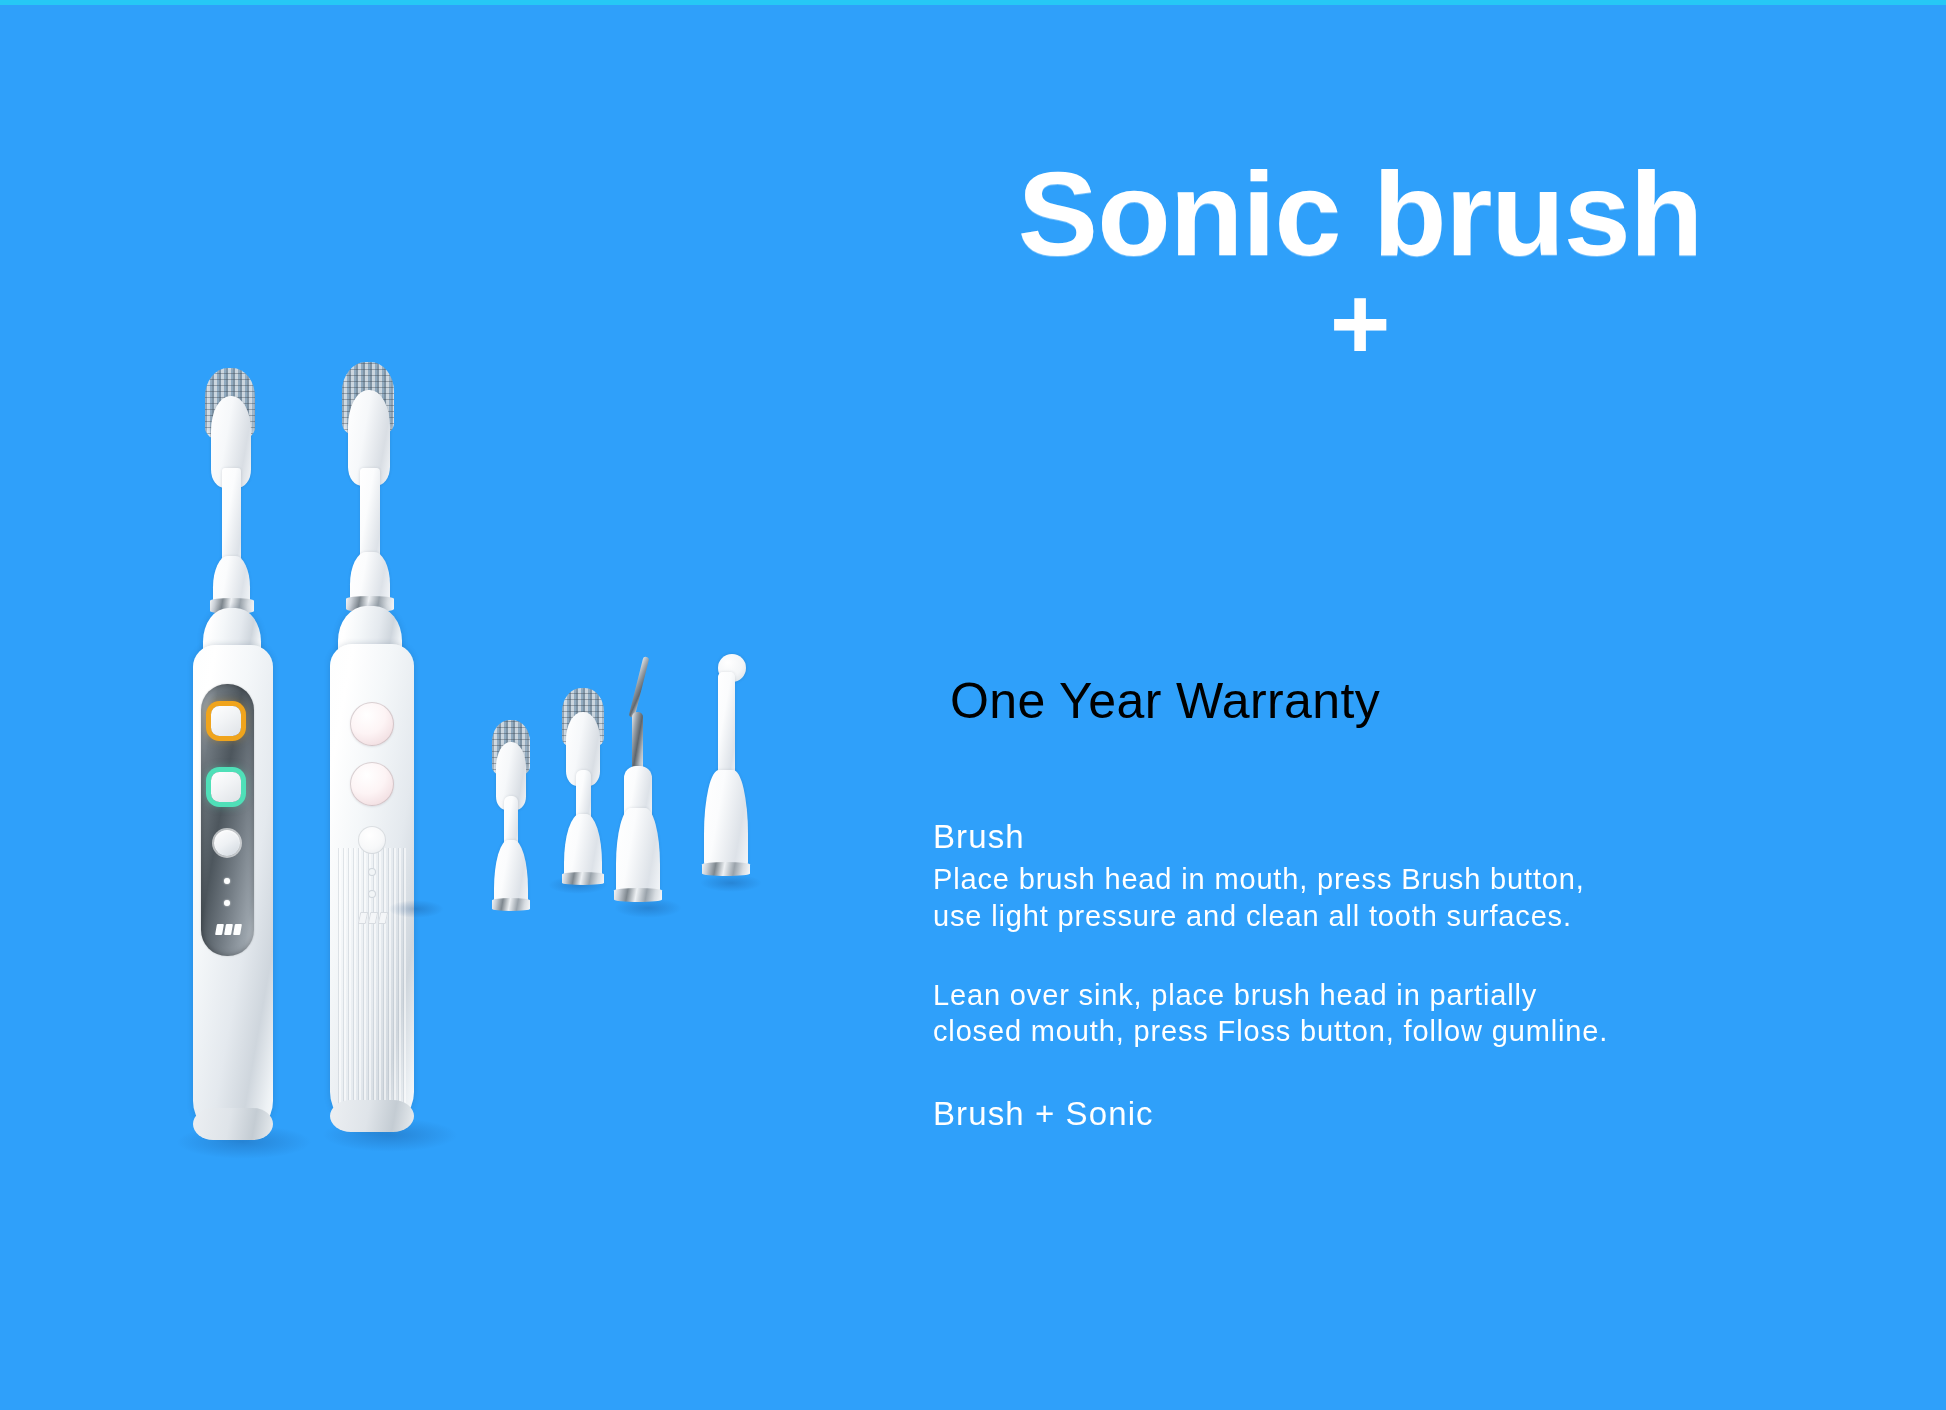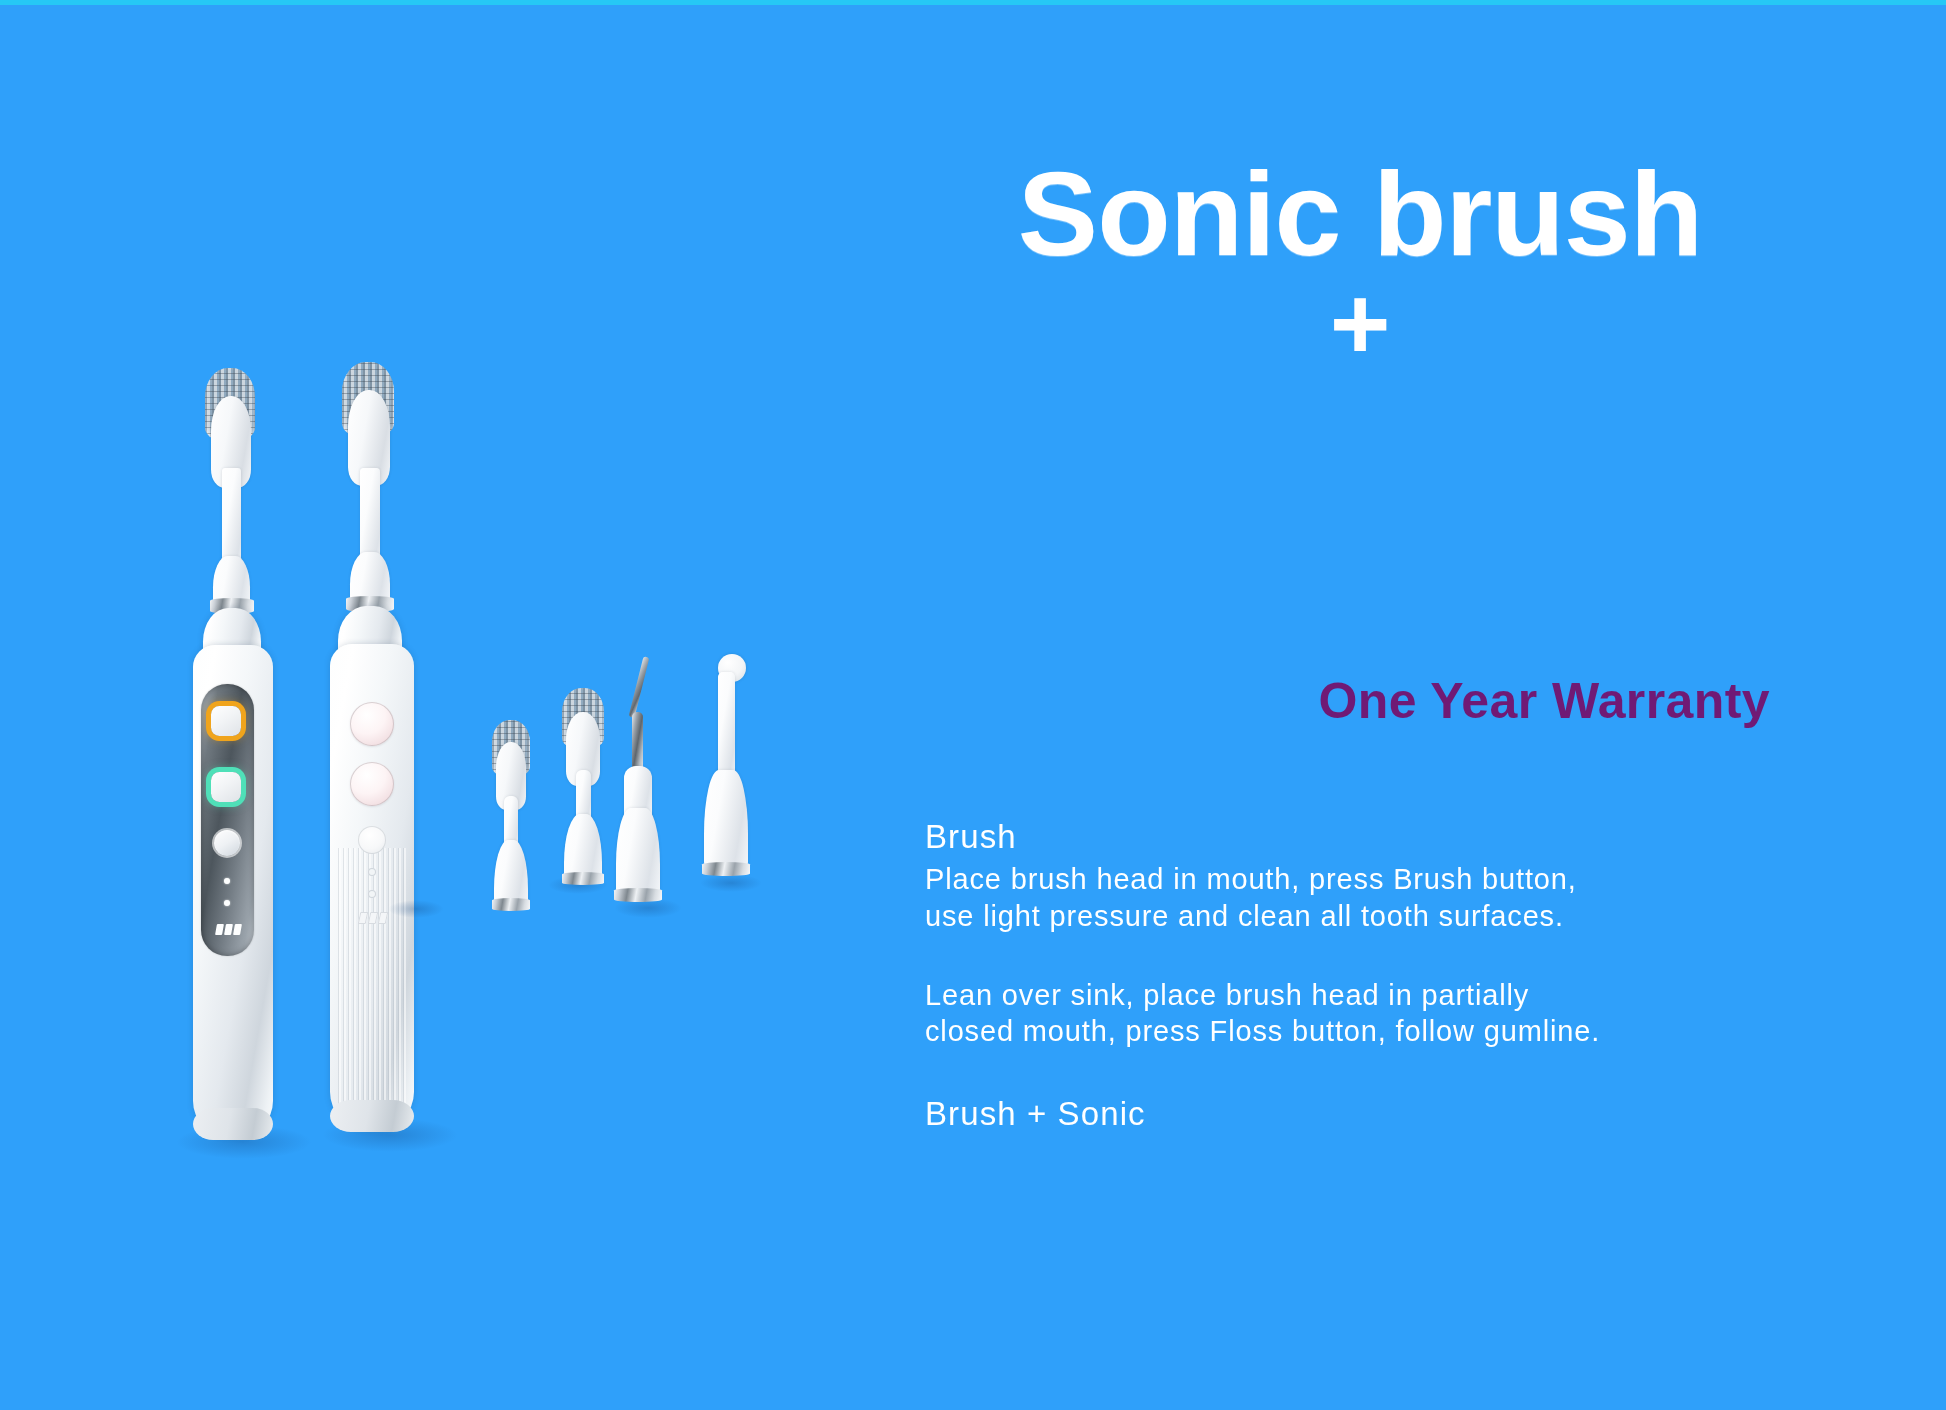--- a/index.html
+++ b/index.html
@@ -55,10 +55,10 @@
     left:950px;
     top:672px;
     width:820px;
-    text-align:right;
-    color:#701a75;
+    text-align:left;
+    color:#000000;
     font-size:50px;
-    font-weight:bold;
+    font-weight:normal;
     letter-spacing:0.4px;
   }
 

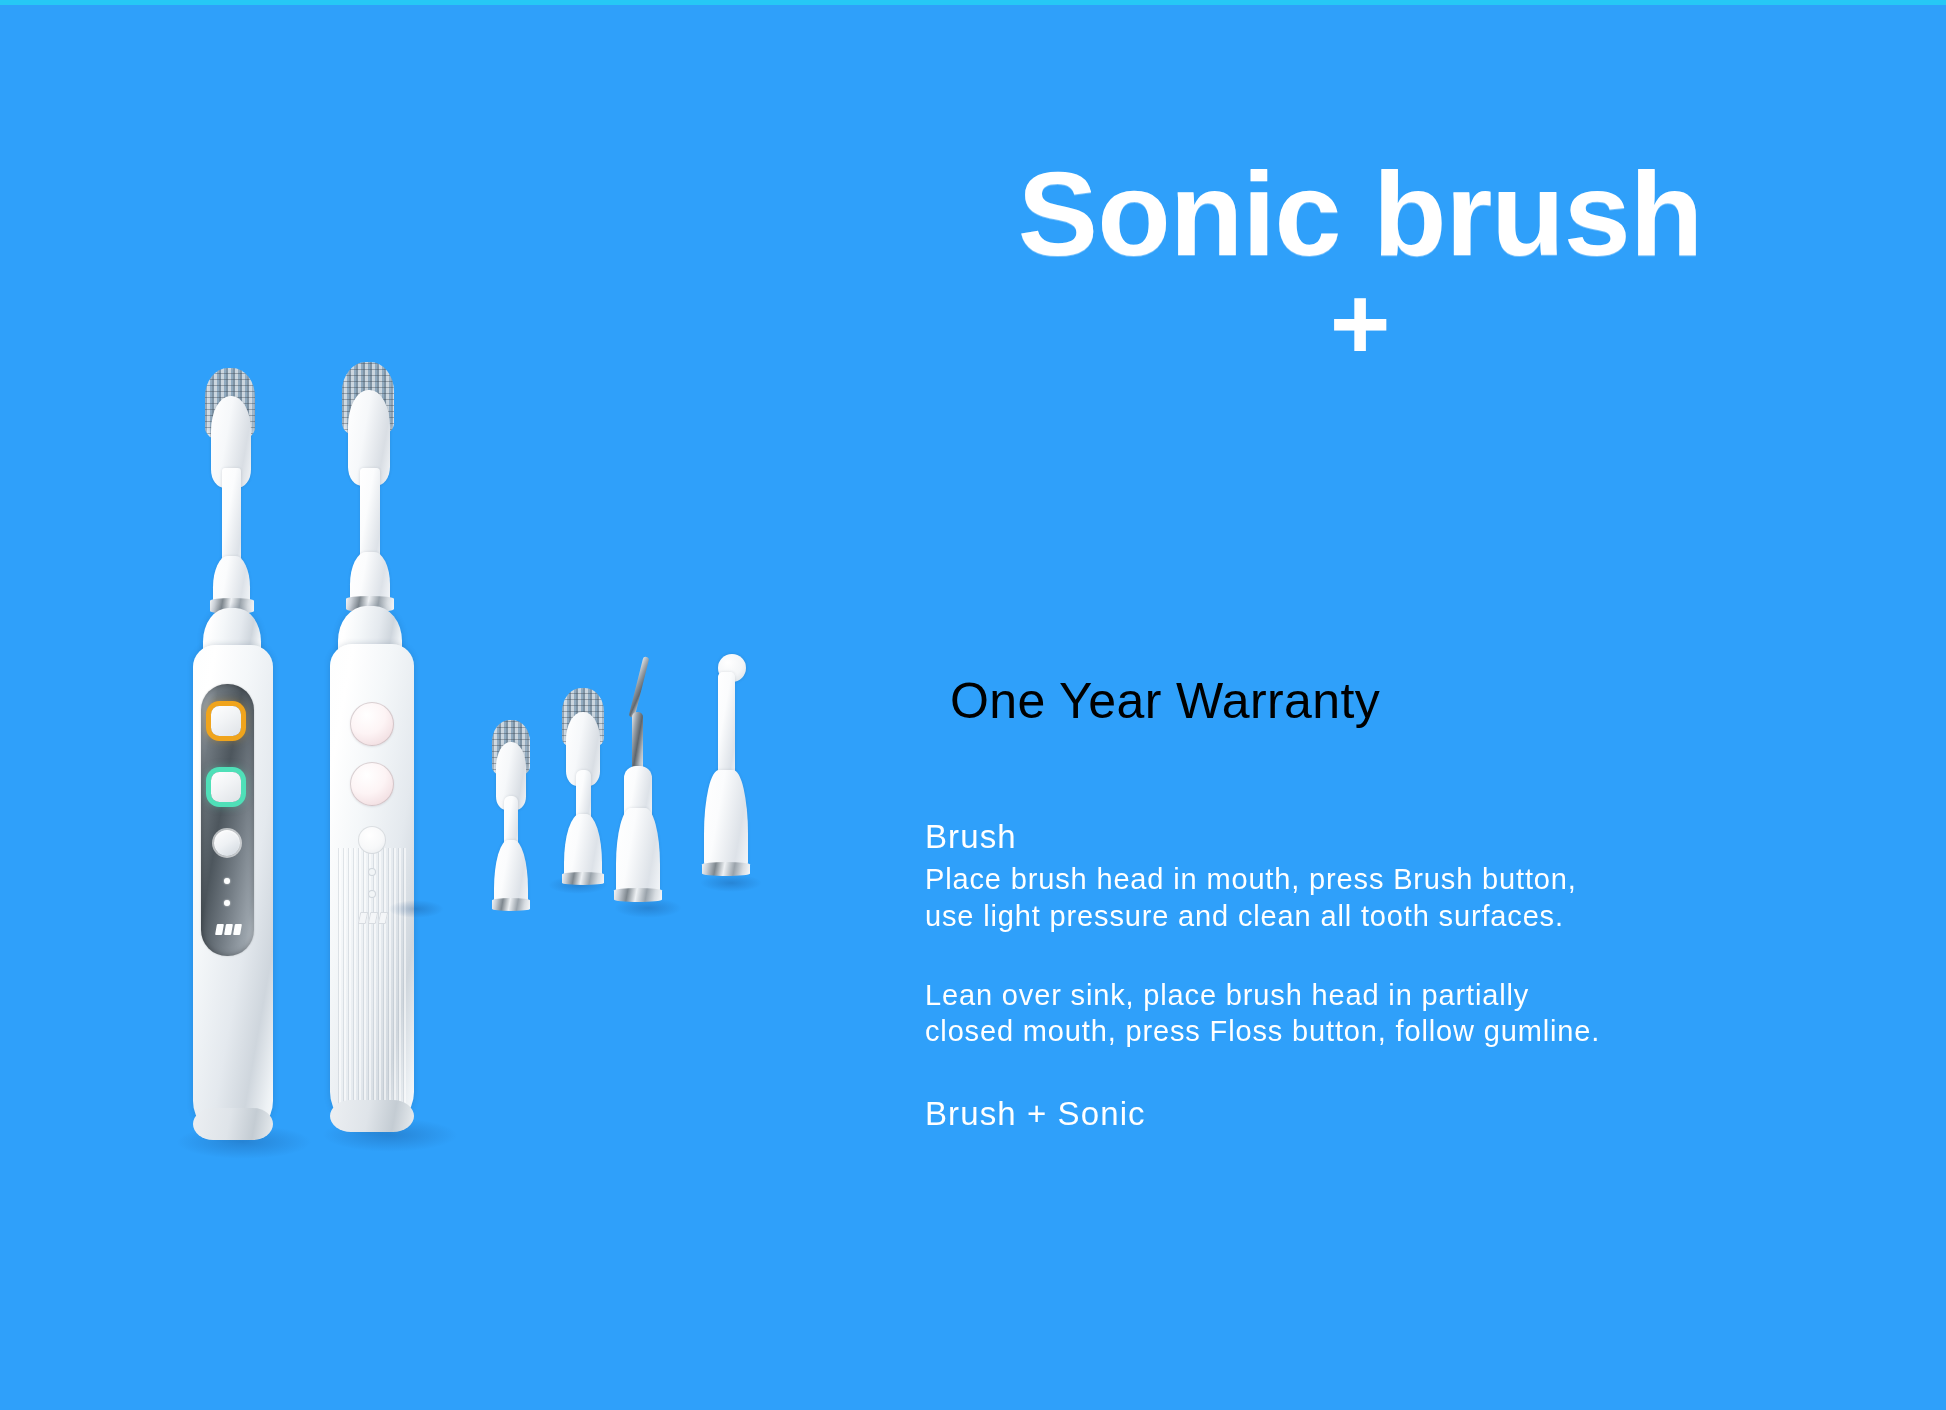--- a/index.html
+++ b/index.html
@@ -69,7 +69,7 @@
     width:930px;
     color:#ffffff;
   }
-  .insec{ margin-bottom:42px; }
+  .insec{ margin-bottom:42px;margin-left:8px; }
   .insec:last-child{ margin-bottom:0; }
   .insec-title{
     font-size:33px;

